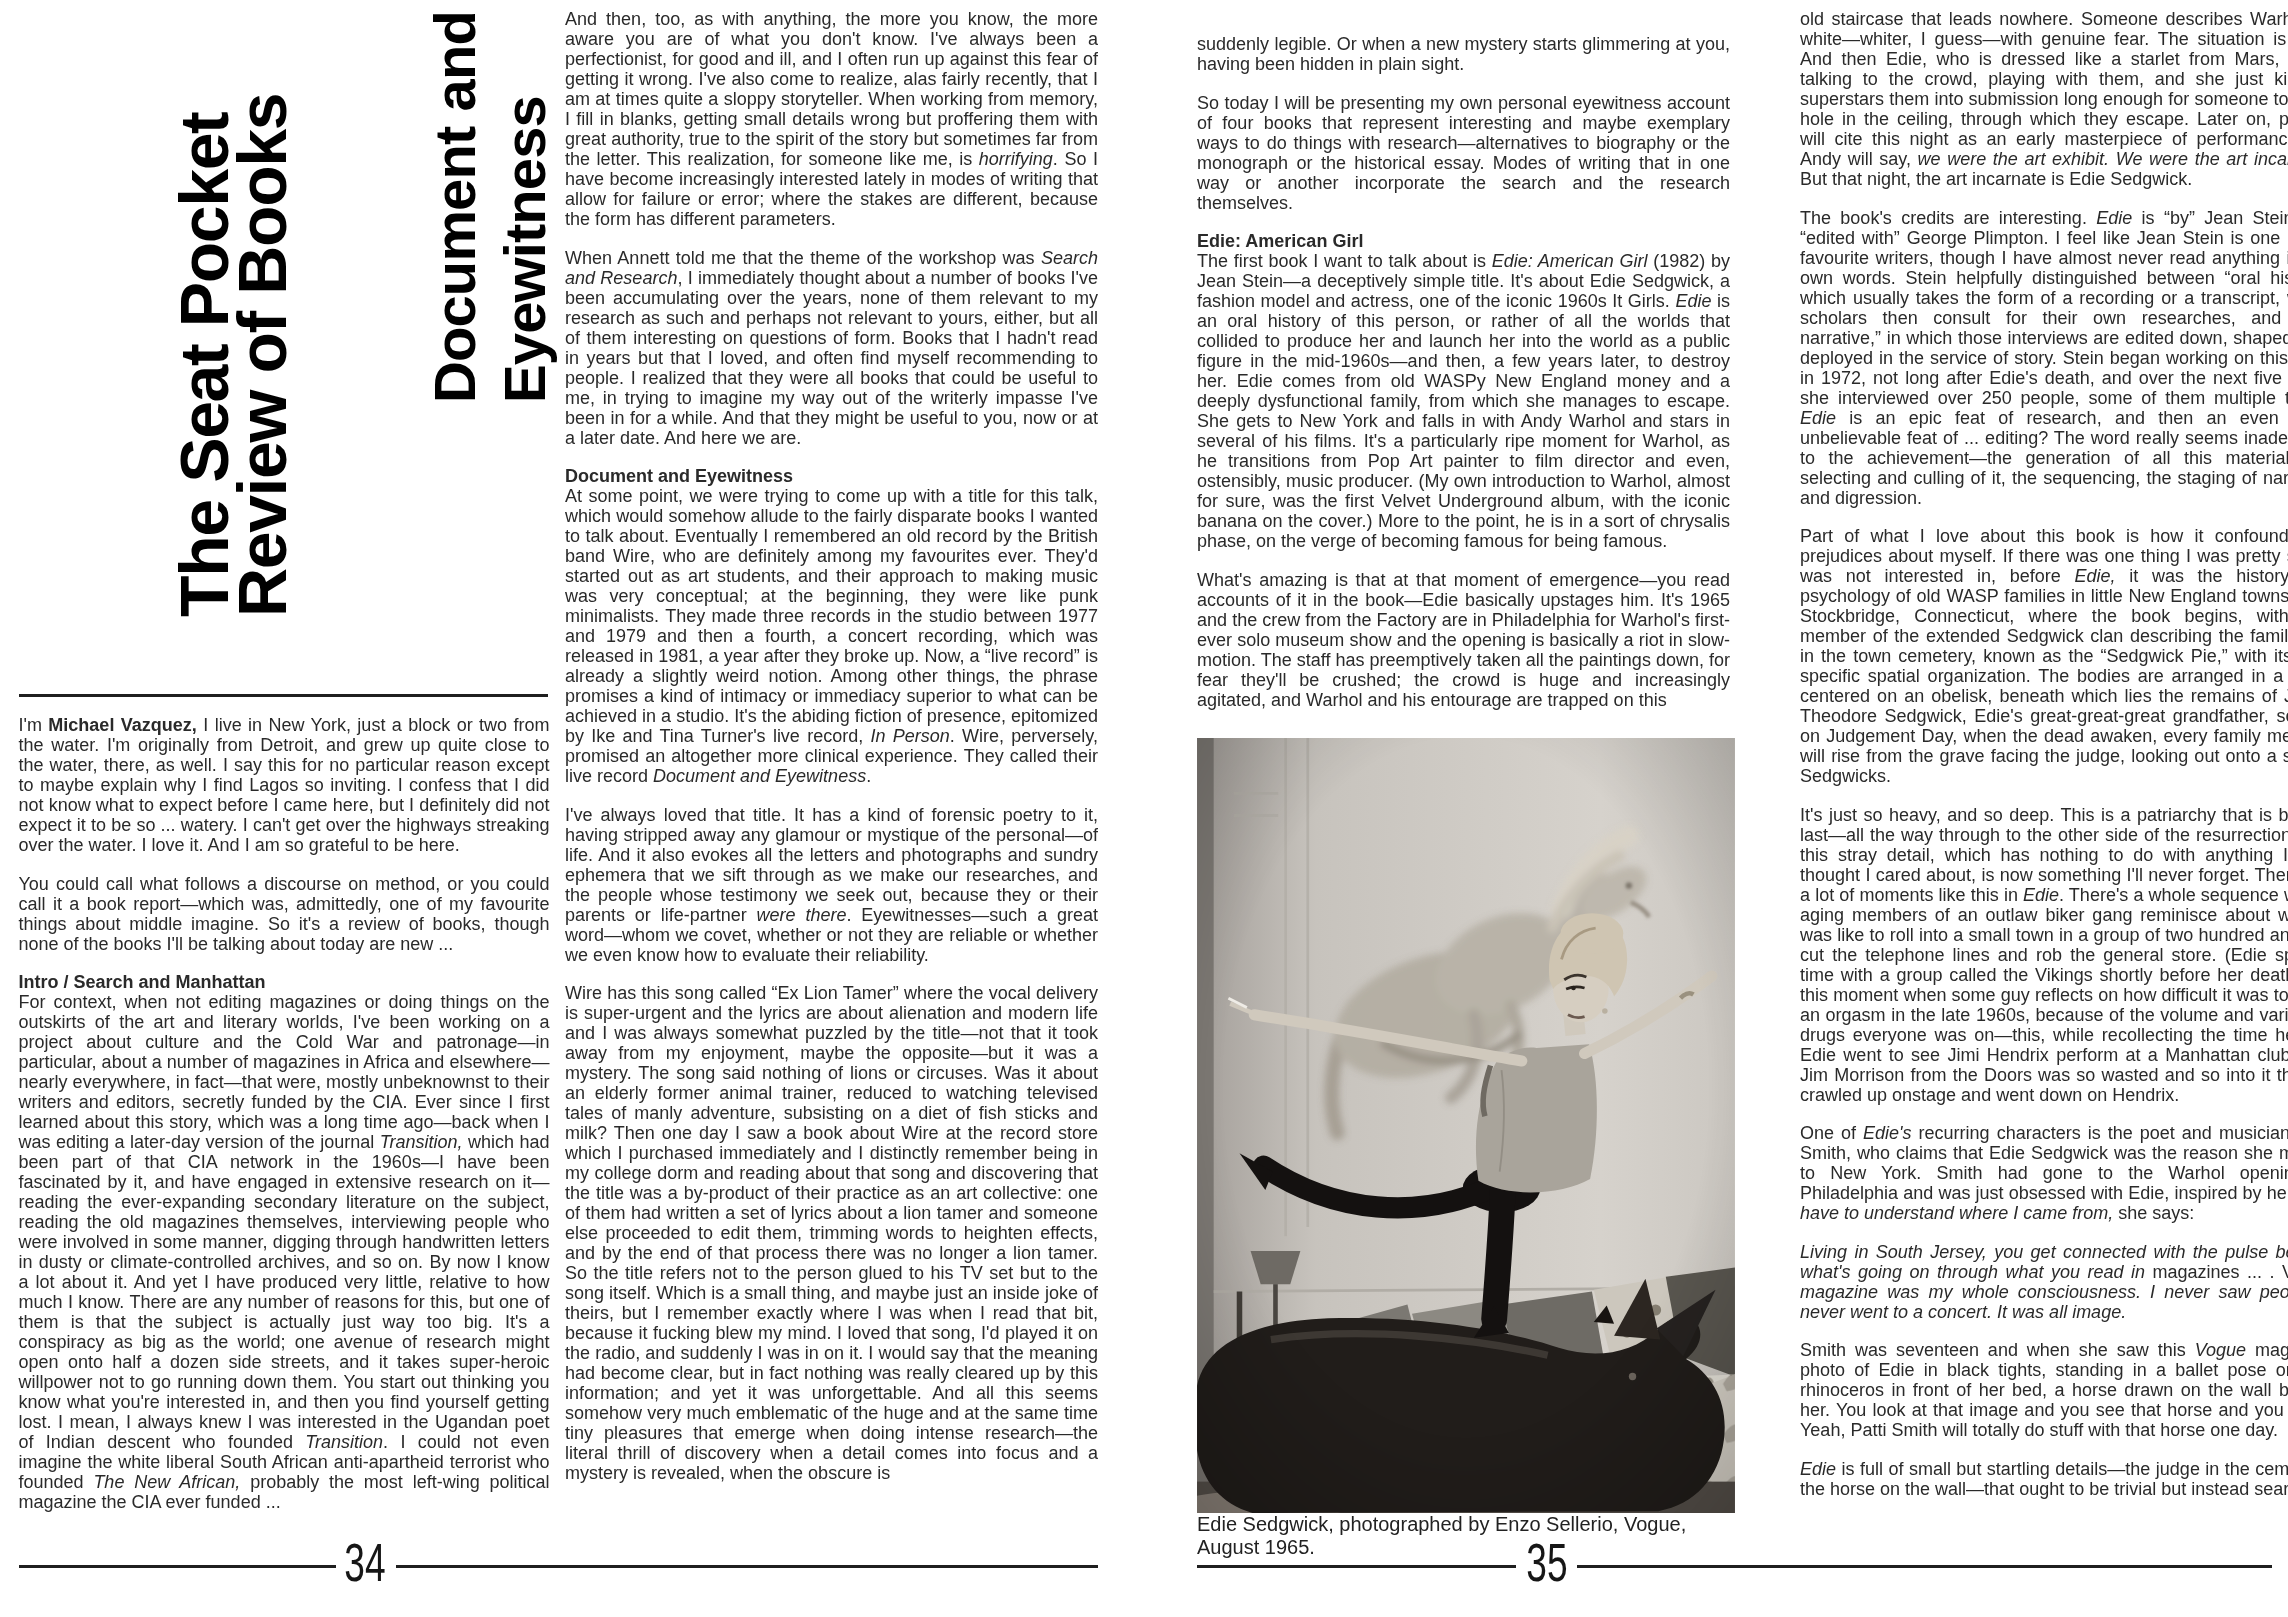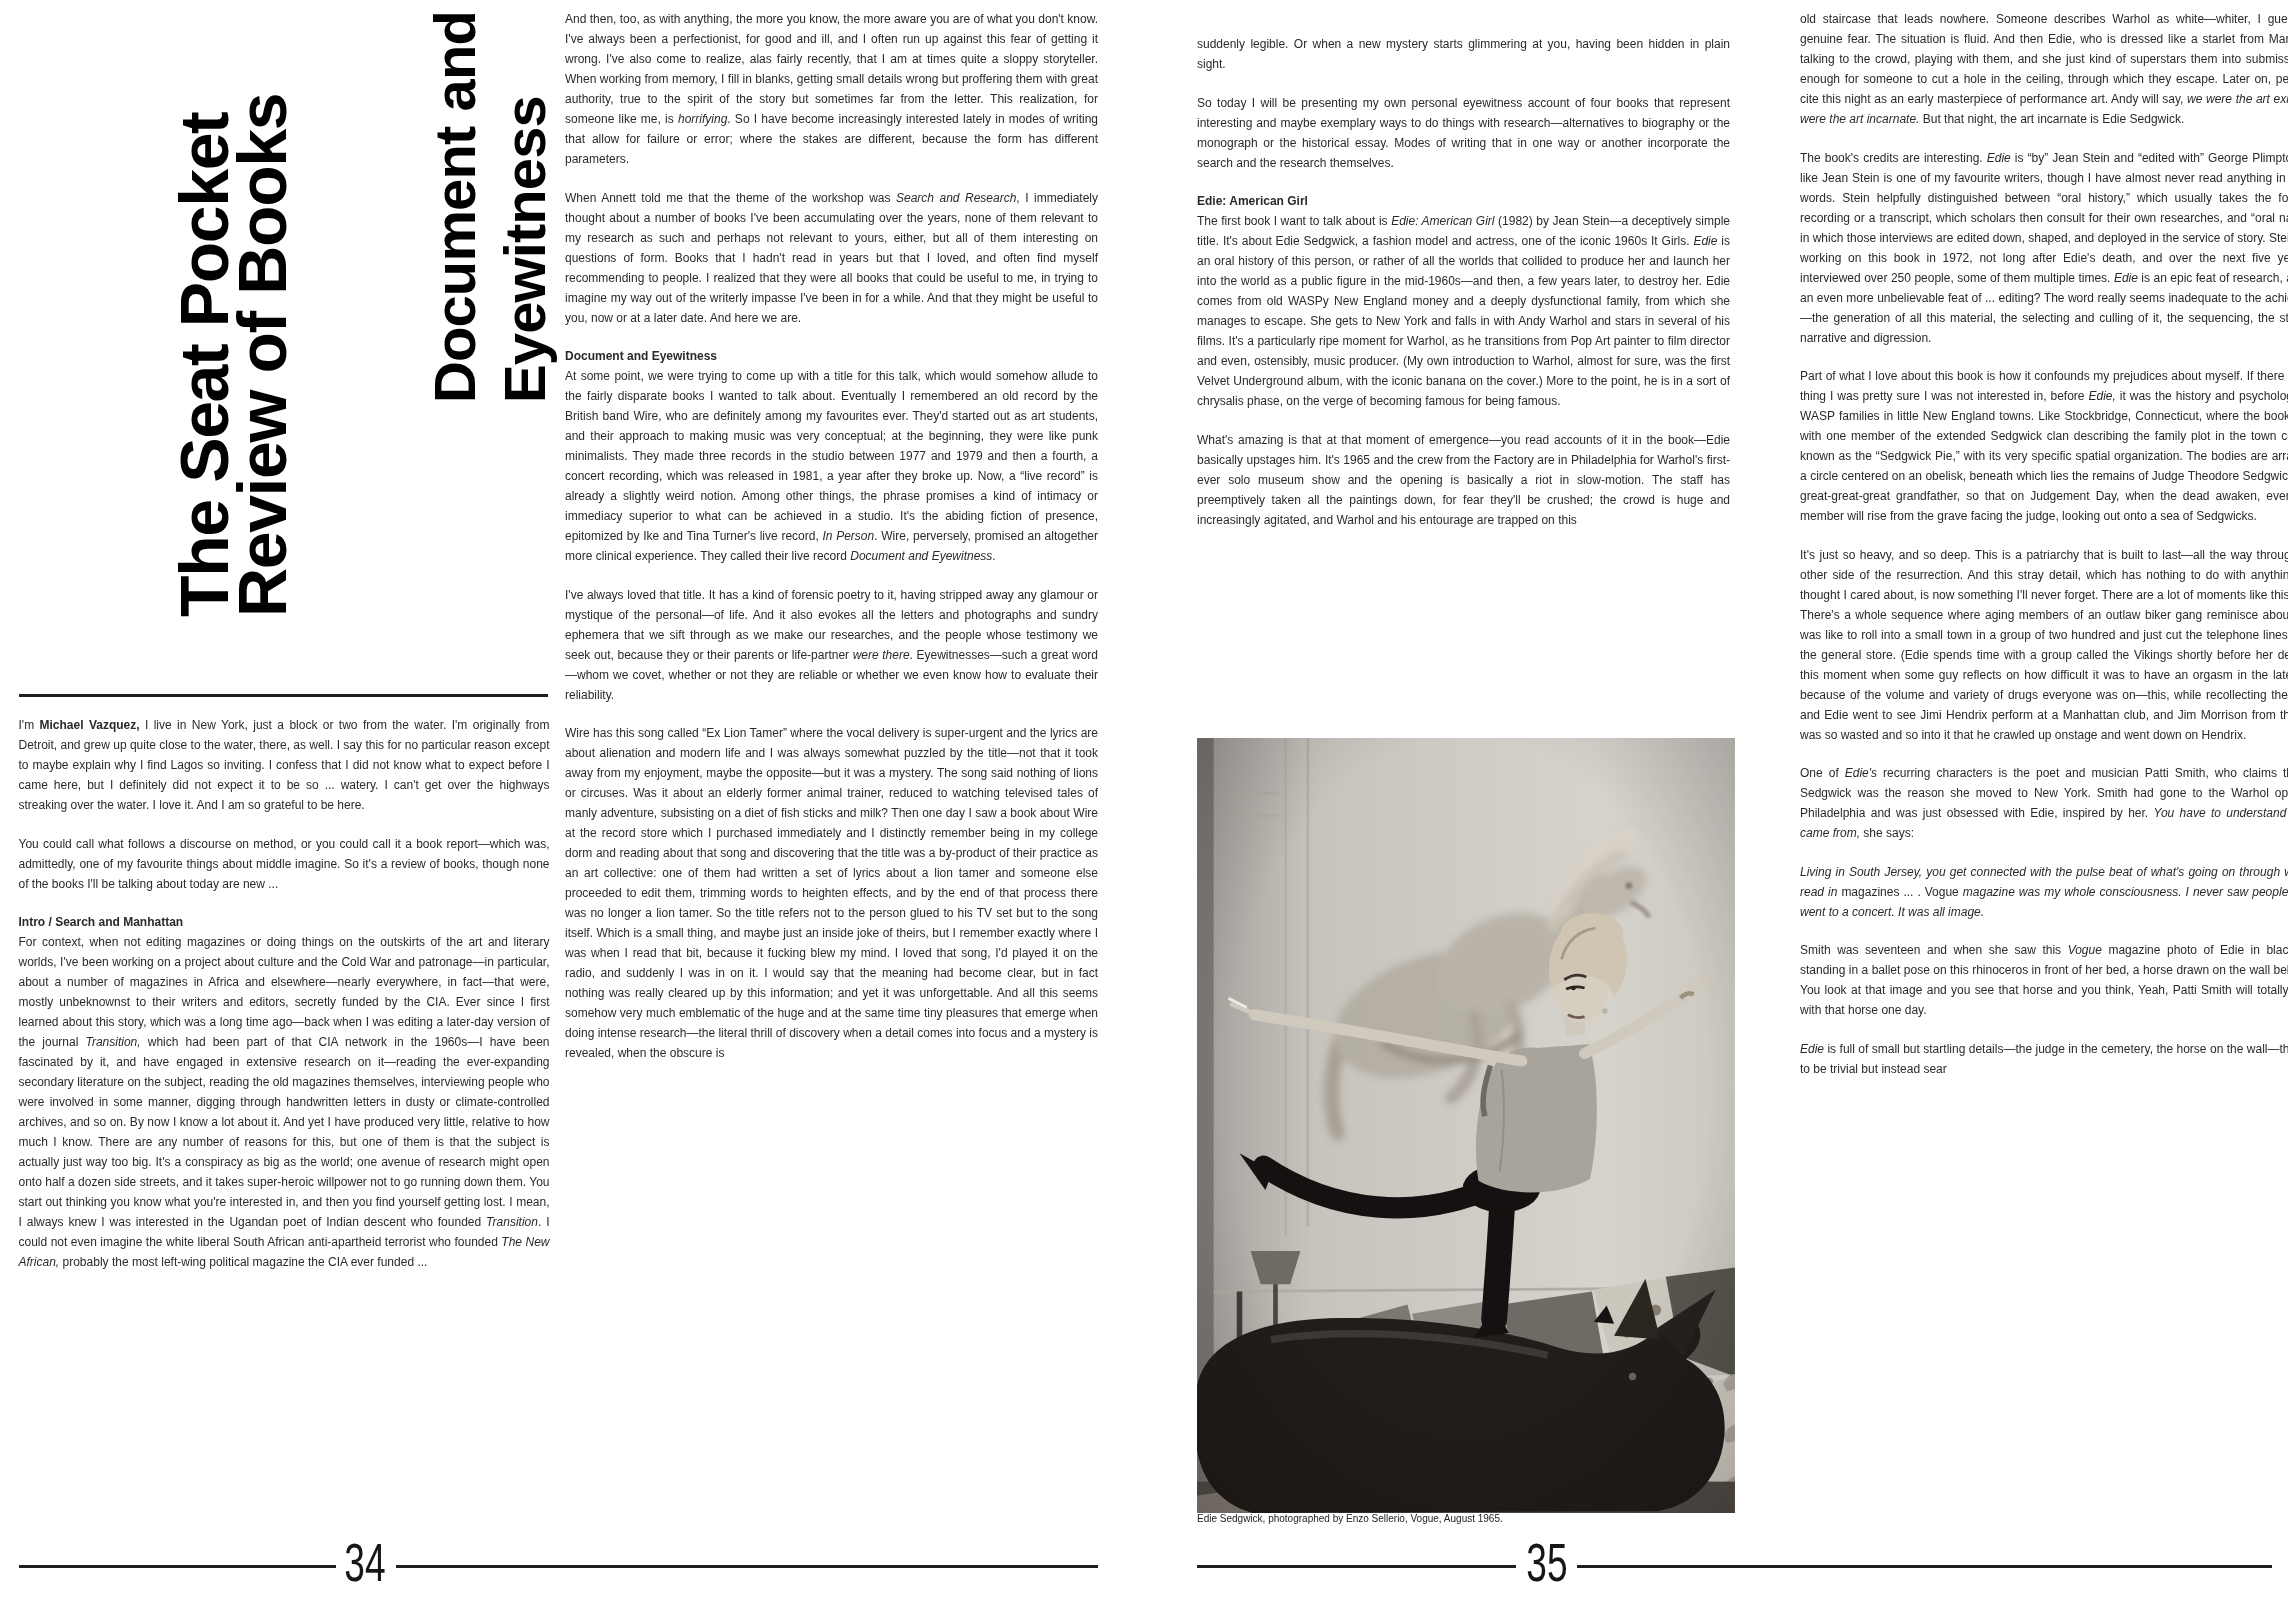--- a/index.html
+++ b/index.html
@@ -12,7 +12,7 @@
   .vtitle.t1{left:175px;top:14.8px;height:602px;font-size:68px;line-height:0.86;letter-spacing:-1.4px;}
   .vtitle.t2{left:420px;top:14.8px;height:388px;font-size:58px;line-height:1.2;letter-spacing:-0.9px;}
   
-  .col{position:absolute;font-size:12px;line-height:20px;}
+  .col{position:absolute;font-size:18px;line-height:20px;}
   .col-a{left:18.5px;top:715px;width:531px;}
   .col-b{left:565px;top:9.2px;width:533px;height:1606px;overflow:hidden;}
   .col-c{left:1197px;top:9.2px;width:533px;height:725px;overflow:hidden;margin-top:25px;}

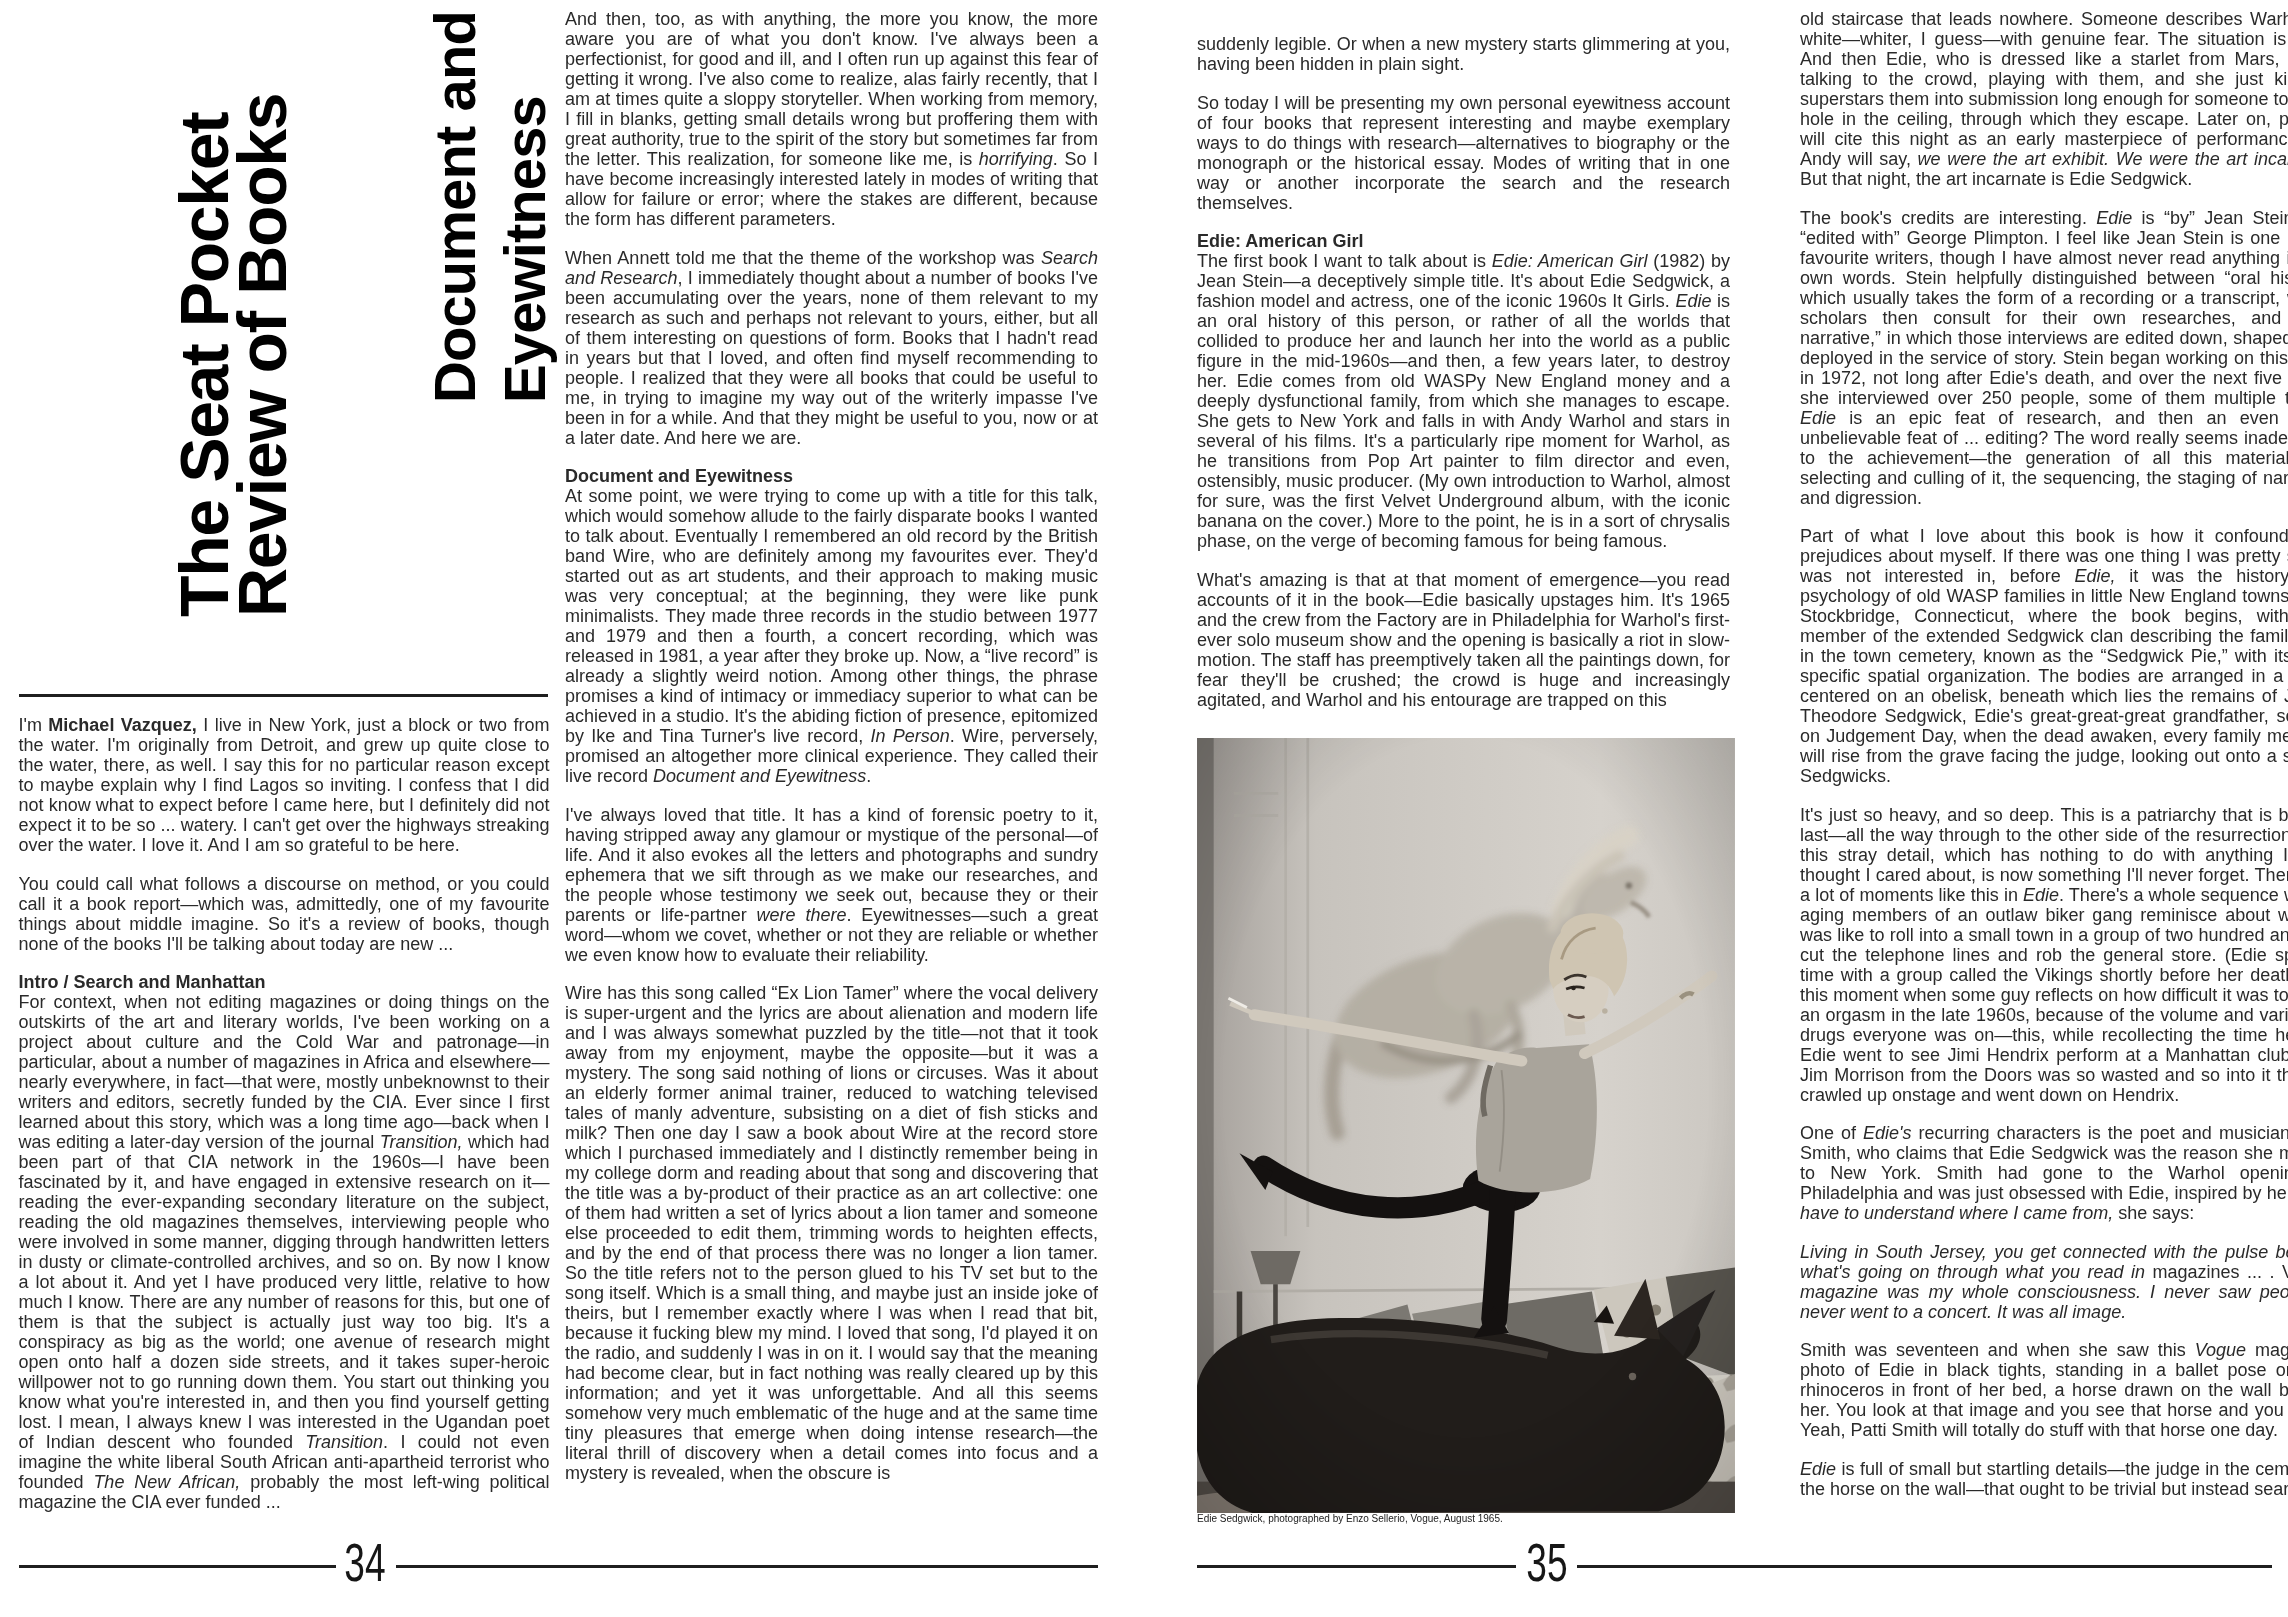--- a/index.html
+++ b/index.html
@@ -32,7 +32,7 @@
   
   .photo{position:absolute;left:1197px;top:738px;width:538px;height:775px;}
   .photo svg{display:block;width:538px;height:775px;}
-  .caption{position:absolute;left:1197px;top:1528px;width:533px;font-size:10px;color:#222;}
+  .caption{position:absolute;left:1197px;top:1528px;width:533px;font-size:20px;color:#222;}
 </style>
 </head>
 <body>

